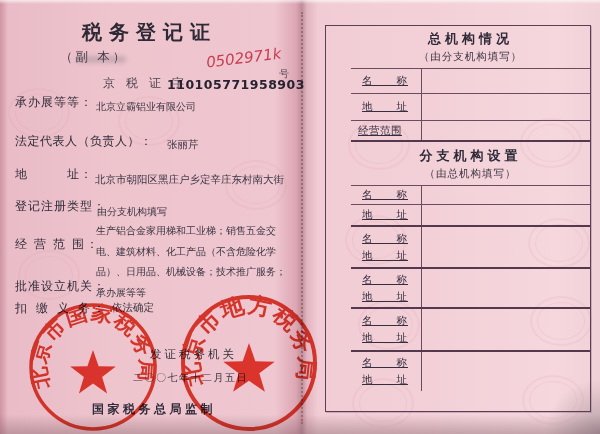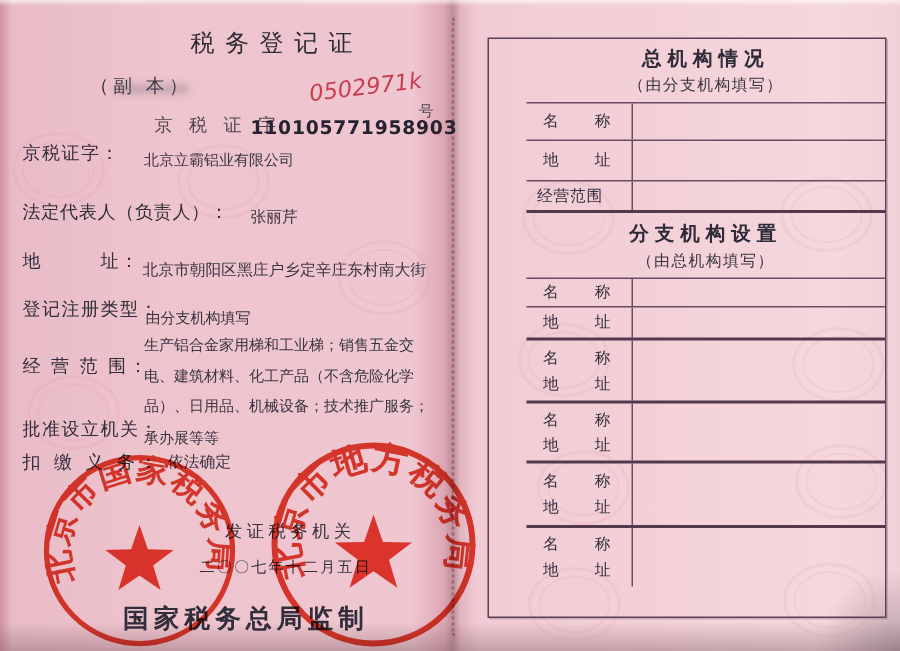--- a/index.html
+++ b/index.html
@@ -24,7 +24,7 @@
   .stitch{position:absolute;left:301px;top:12px;height:412px;width:0;
       border-left:2px dotted rgba(125,74,60,.5);}
   
-  .title{left:57px;top:19px;width:185px;text-align:right;font-size:16px;font-weight:400;
+  .title{left:57px;top:19px;width:185px;text-align:center;font-size:20px;font-weight:700;
       letter-spacing:7px;color:#2e2a35;}
   .subtitle{left:60px;top:49px;width:170px;text-align:left;font-size:12.5px;
       letter-spacing:3px;color:#3a3440;}

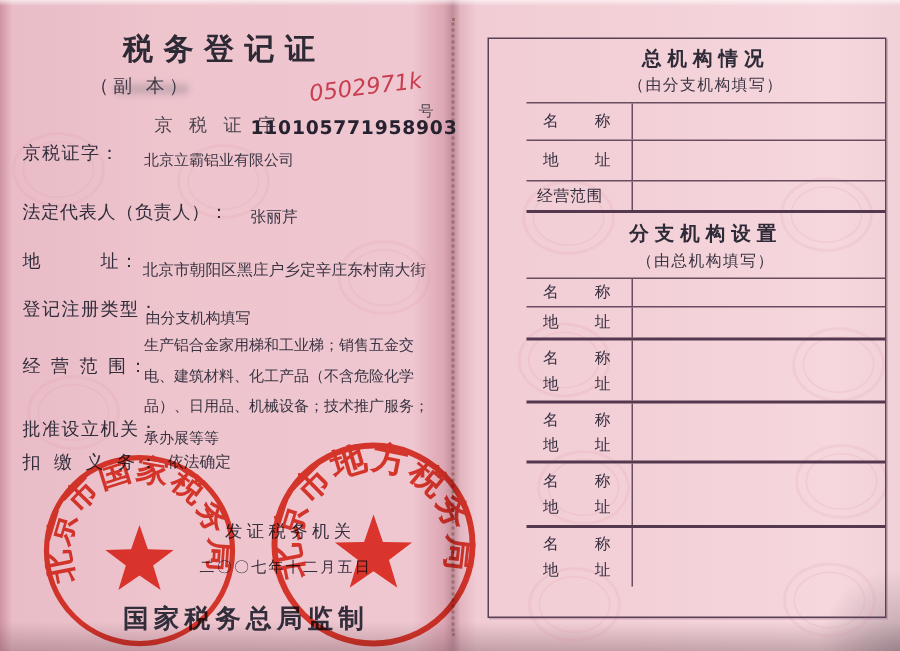--- a/index.html
+++ b/index.html
@@ -58,7 +58,7 @@
   .thead .t2{font-size:10.5px;letter-spacing:1px;color:#3a3442;margin-top:2px;}
   .lab{width:71px;box-sizing:border-box;border-right:1px solid #6a4c61;
       display:flex;flex-direction:column;justify-content:center;padding-left:11px;
-      font-size:10.5px;letter-spacing:1px;color:#362f40;}
+      font-size:10.5px;letter-spacing:1px;color:#362f40;text-decoration:underline;}
   .val{flex:1;}
   .lab .l2{margin-top:3px;}
 </style>

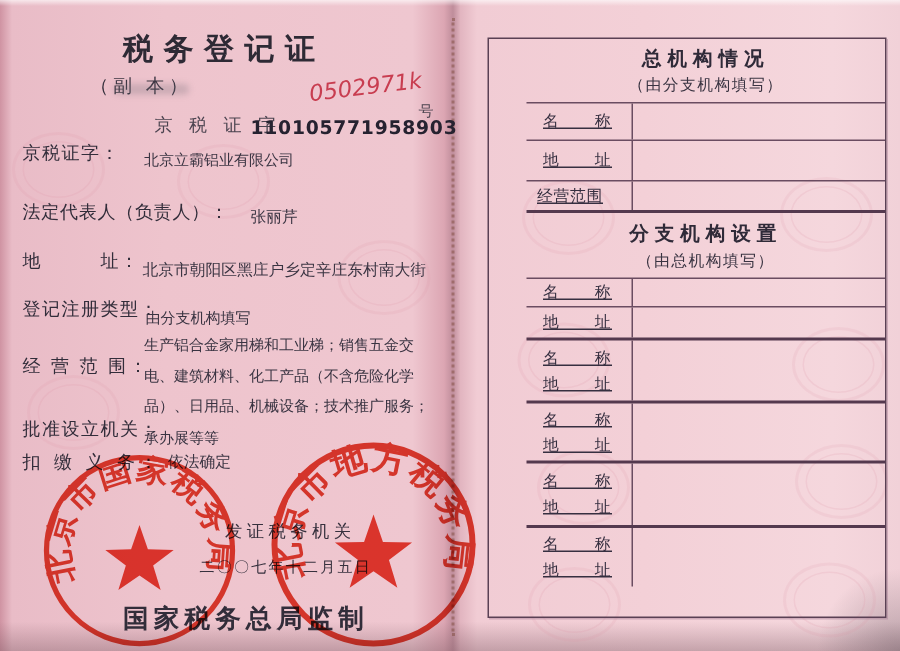--- a/index.html
+++ b/index.html
@@ -91,7 +91,7 @@
   <div class="abs serial-number">110105771958903</div>
   <div class="abs serial-suffix">号</div>
 
-  <div class="abs flabel" style="left:15px;top:94px">京税证字：</div>
+  <div class="abs flabel" style="left:15px;top:94px">承办展等等：</div>
   <div class="abs fvalue" style="left:96px;top:100px">北京立霸铝业有限公司</div>
 
   <div class="abs flabel" style="left:15px;top:133px;letter-spacing:.5px">法定代表人（负责人）：</div>

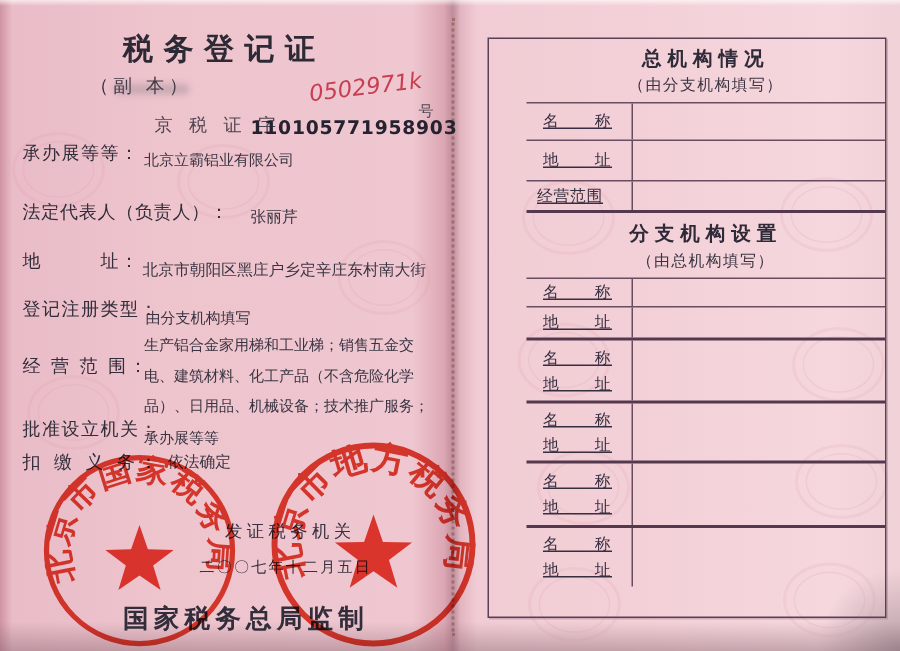--- a/index.html
+++ b/index.html
@@ -42,7 +42,7 @@
       color:#3a3442;white-space:normal;}
   .issuer{left:150px;top:347px;font-size:11.5px;letter-spacing:3px;color:#37313e;}
   .cdate{left:133px;top:371px;font-size:10px;letter-spacing:1.5px;color:#37313e;}
-  .cfooter{left:82px;top:401px;font-size:17px;letter-spacing:3.5px;font-weight:600;color:#322d3a;}
+  .cfooter{left:92px;top:401px;font-size:12px;letter-spacing:3.5px;font-weight:600;color:#322d3a;}
   
   .seal{position:absolute;mix-blend-mode:multiply;opacity:.88;}
   .seal text{font-family:"Liberation Serif",serif;font-weight:600;}

